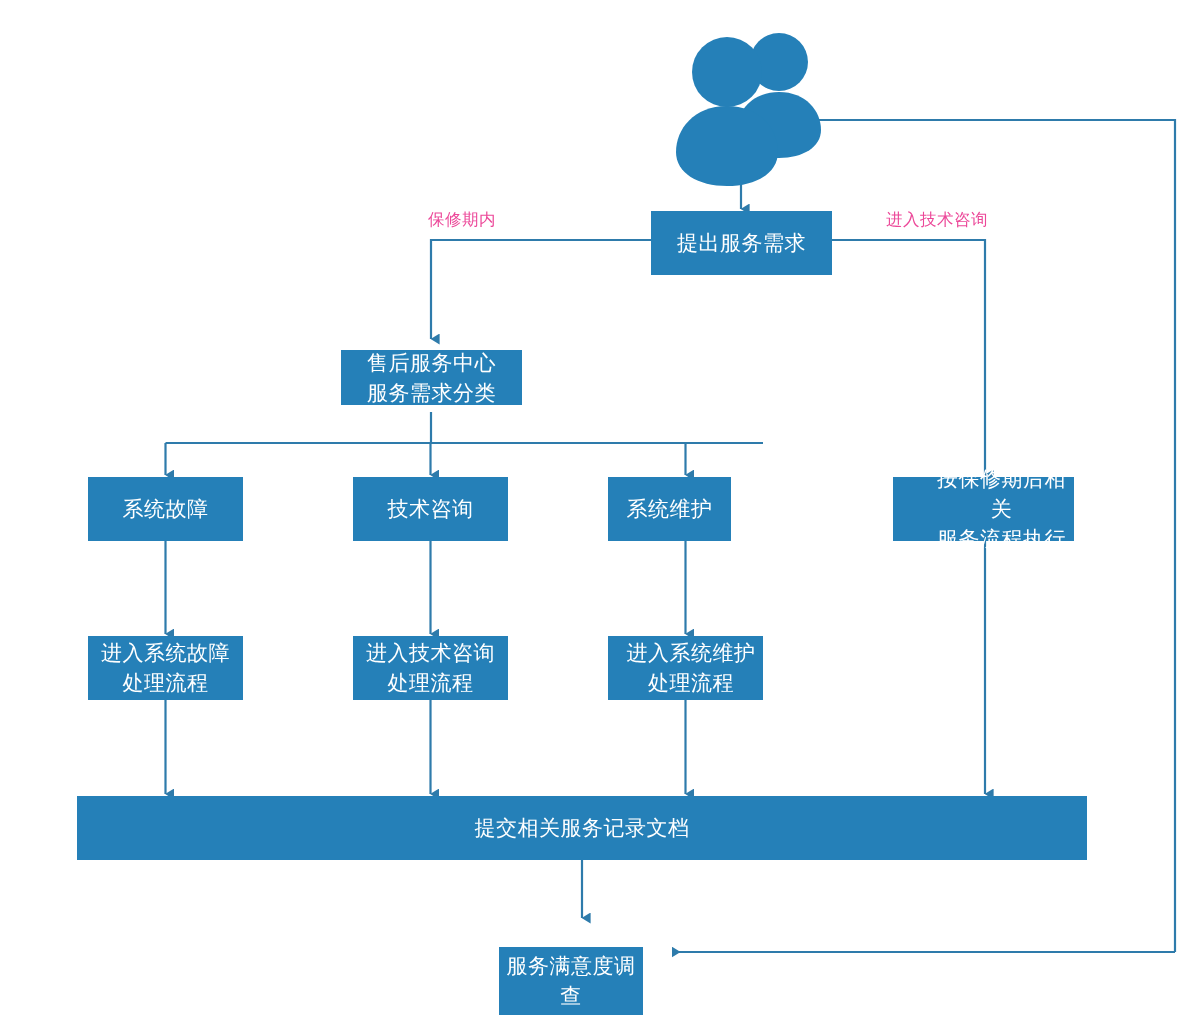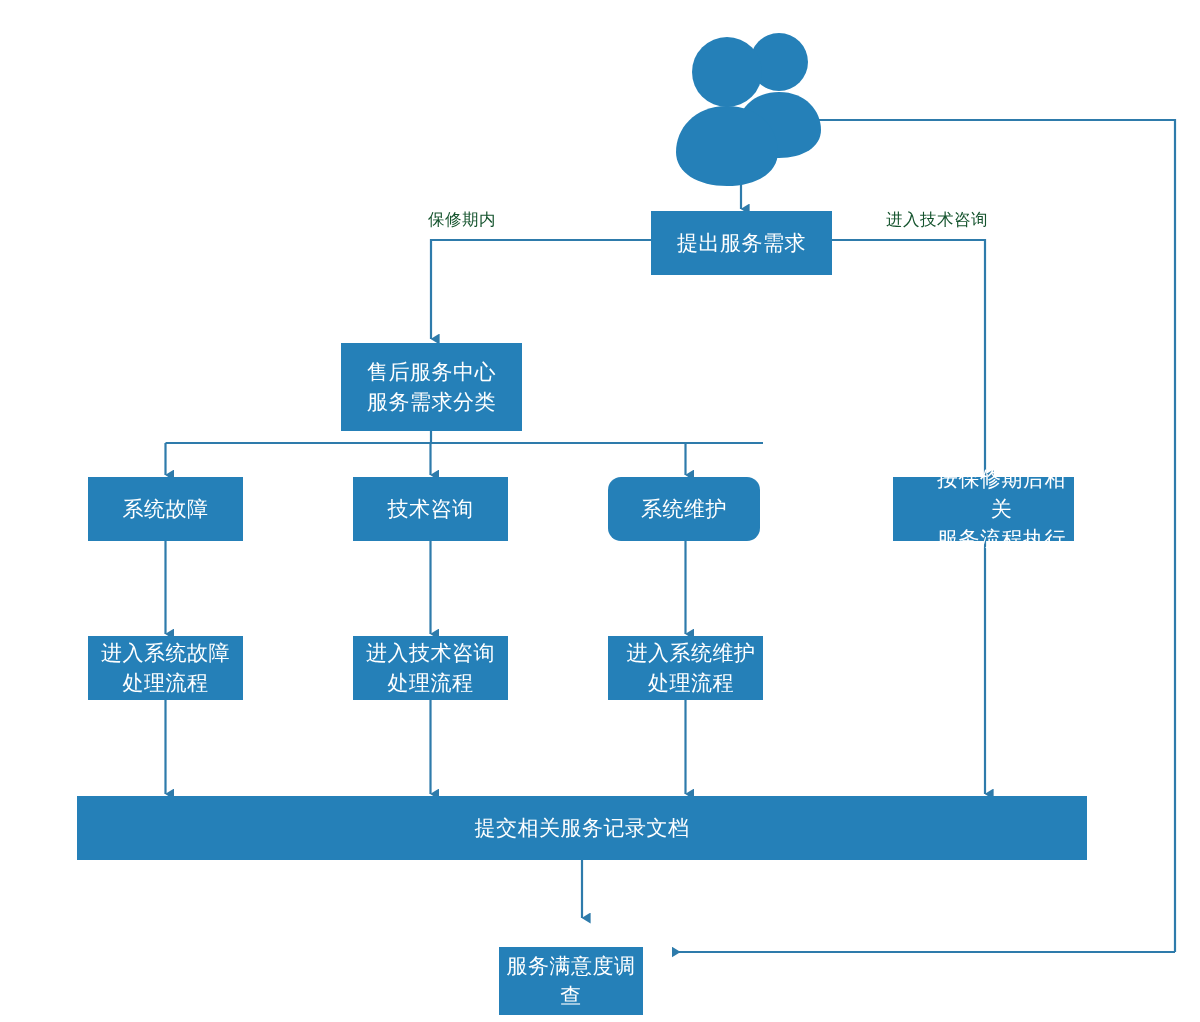--- a/index.html
+++ b/index.html
@@ -46,7 +46,7 @@
   }
   .edge-label {
     position: absolute;
-    color: #14532d;
+    color: #ec4899;
     font-size: 16.5px;
     letter-spacing: 0.5px;
     white-space: nowrap;

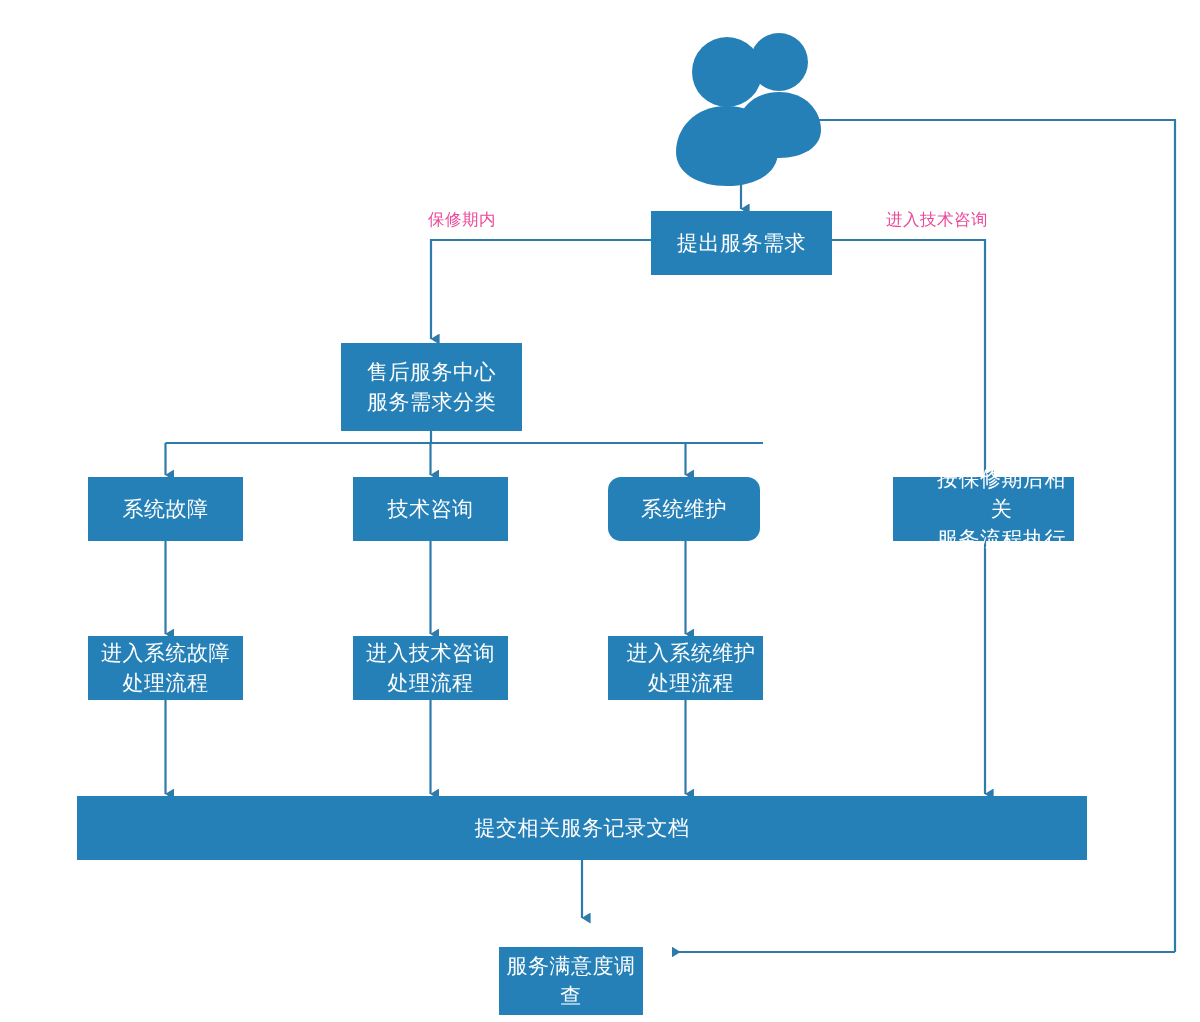--- a/index.html
+++ b/index.html
@@ -109,7 +109,7 @@
     <span class="node-text">提出服务需求</span>
   </div>
 
-  <div class="node" style="left:341px; top:343px; width:181px; height:88px;align-items:center;">
+  <div class="node" style="left:341px; top:350px; width:181px; height:55px;align-items:center;">
     <span class="node-text">售后服务中心
 服务需求分类</span>
   </div>

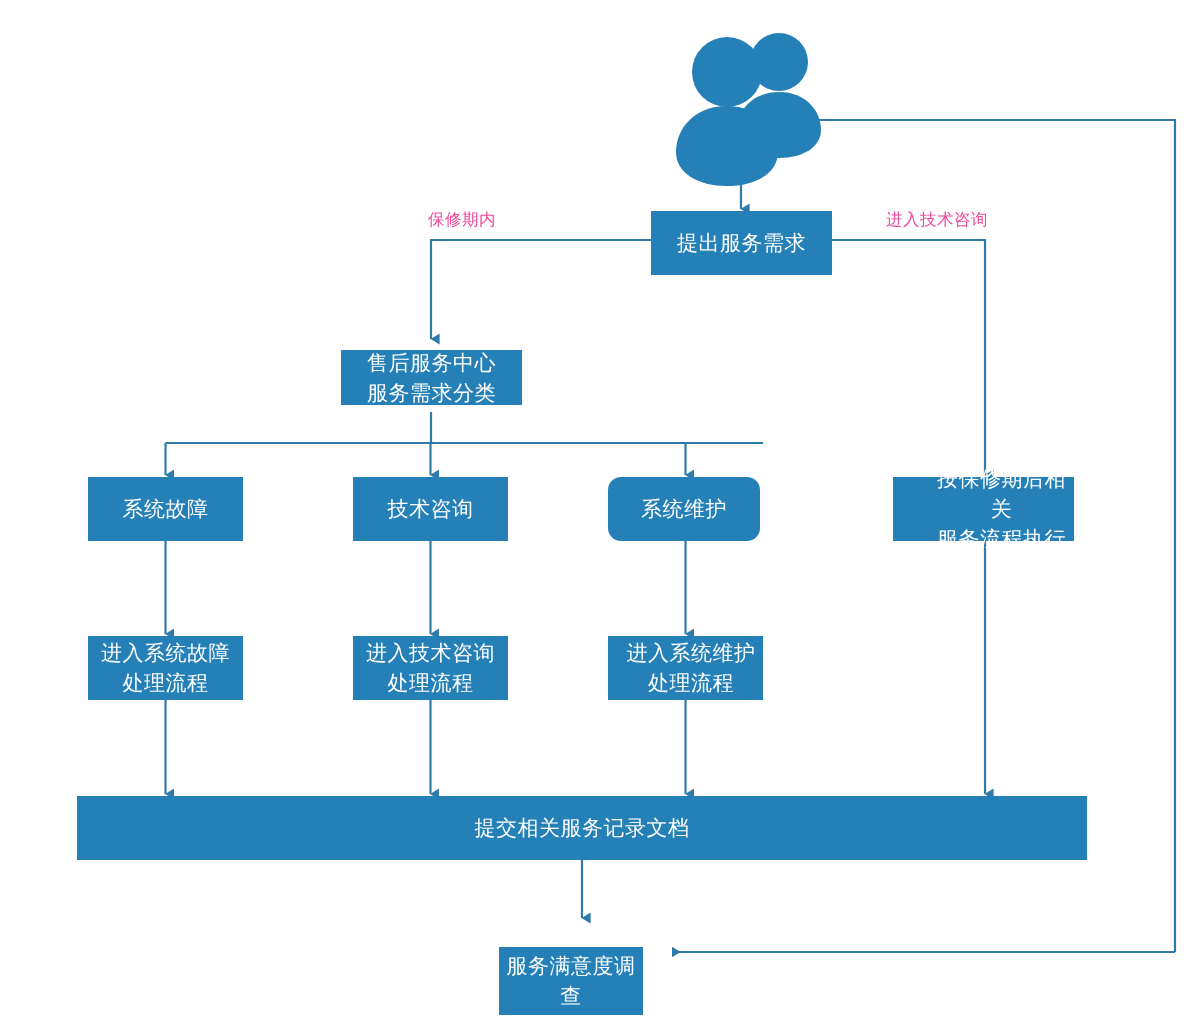--- a/index.html
+++ b/index.html
@@ -122,7 +122,7 @@
     <span class="node-text">系统故障</span>
   </div>
 
-  <div class="node" style="left:608px; top:477px; width:152px; height:64px;border-radius:13px;">
+  <div class="node" style="left:608px; top:477px; width:123px; height:64px;">
     <span class="node-text">系统维护</span>
   </div>
 

